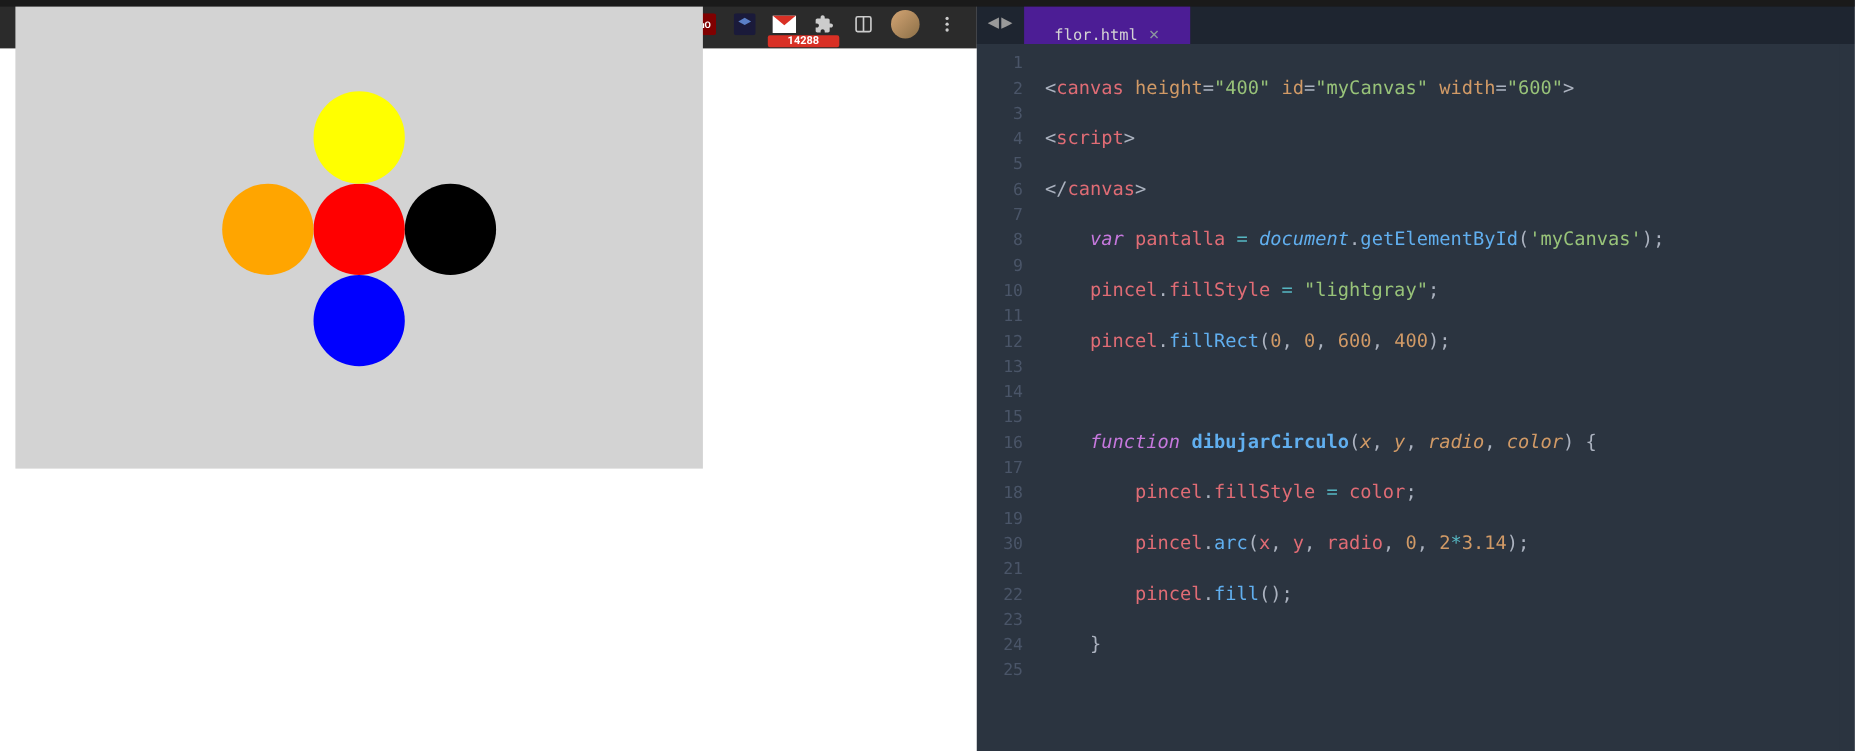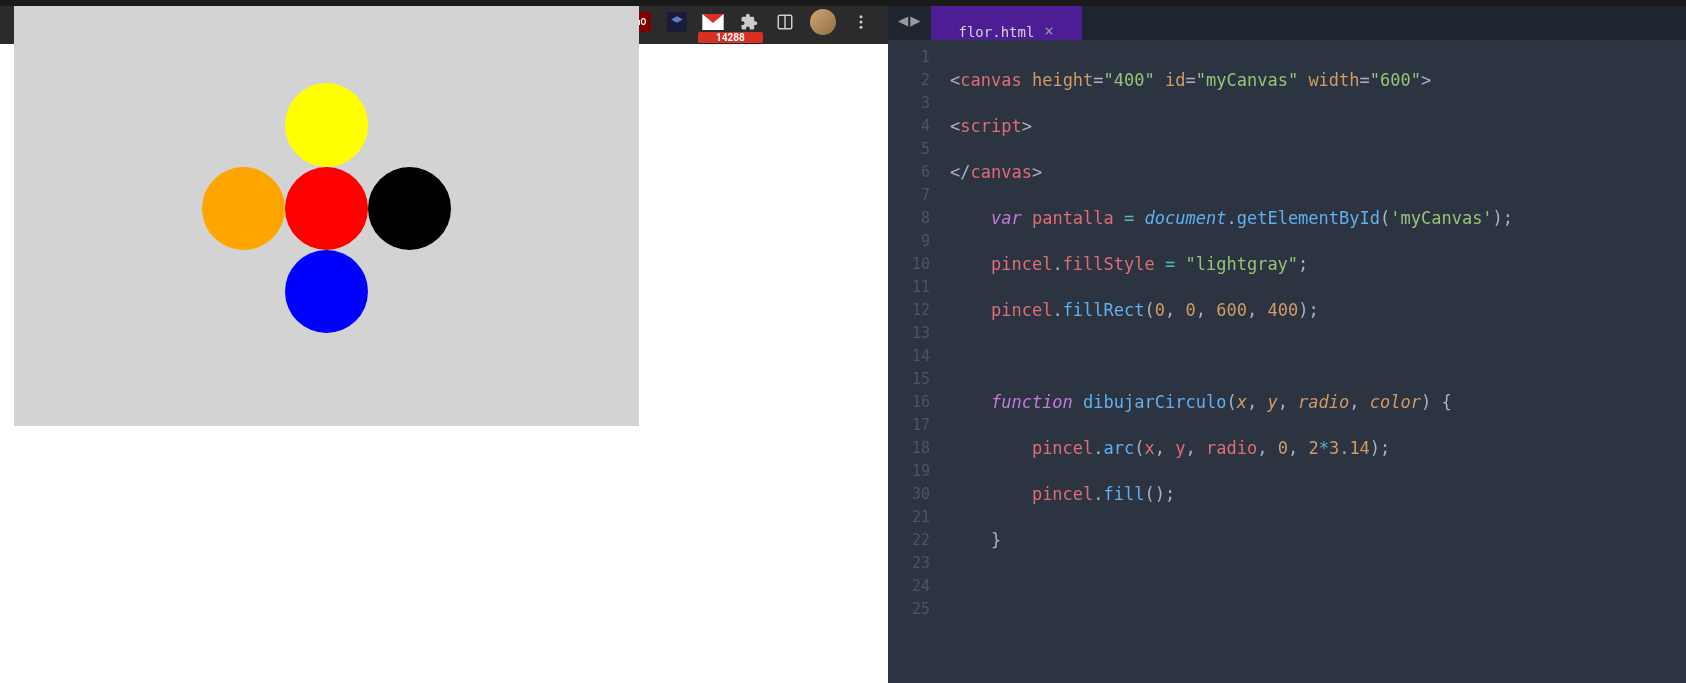--- a/index.html
+++ b/index.html
@@ -208,7 +208,7 @@
     .tk-obj { color: #61afef; font-style: italic;}
     .tk-method { color: #61afef; }
     .tk-num { color: #d19a66; }
-    .tk-func { color: #61afef; }
+    .tk-func { color: #61afef; font-weight: bold; }
     .tk-param { color: #d19a66; font-style: italic;}
     .tk-op { color: #56b6c2; }
     .scroll-ind {

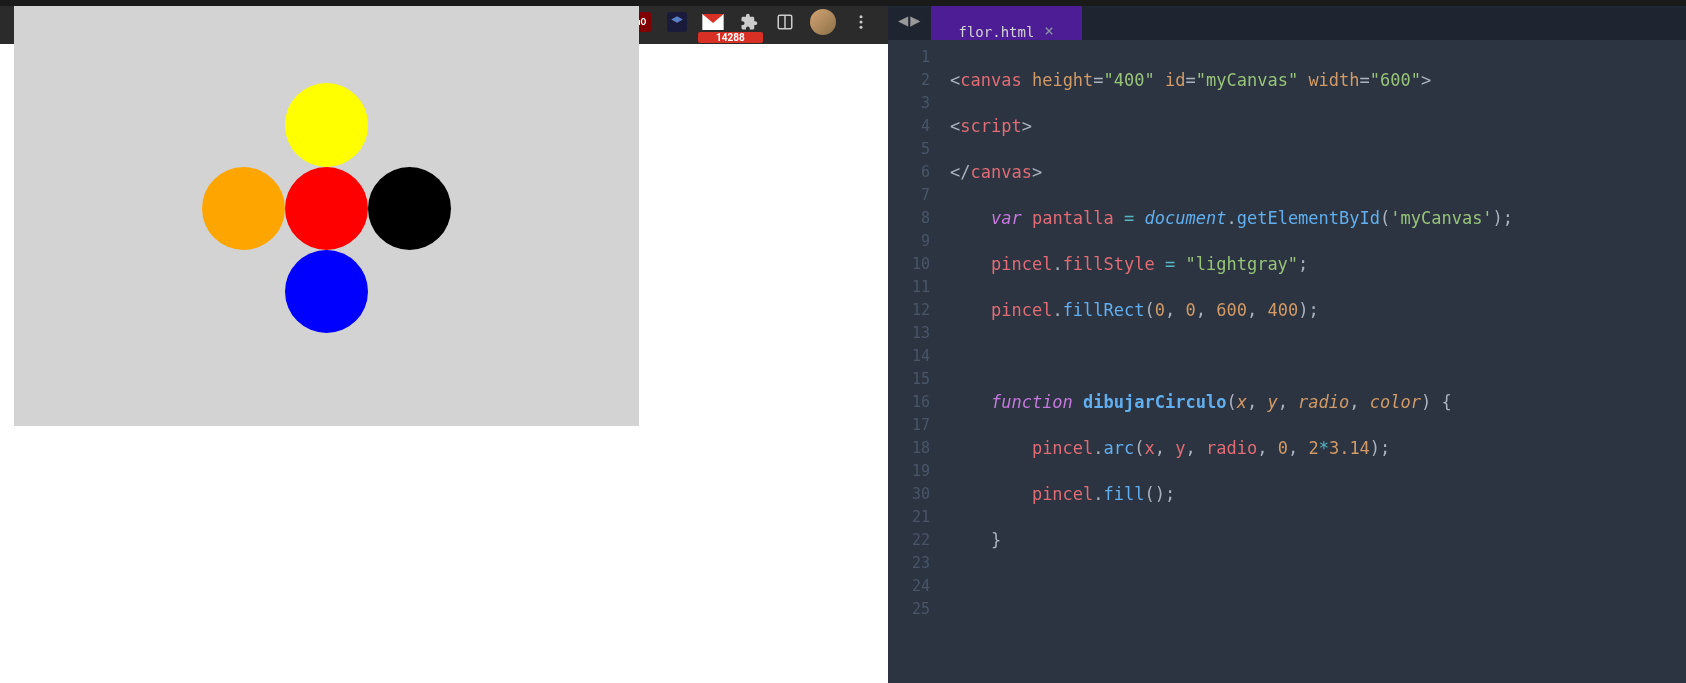--- a/index.html
+++ b/index.html
@@ -385,6 +385,7 @@
 <div class="code-line"><span>    </span><span class="tk-var">pincel</span><span class="tk-punct">.</span><span class="tk-method">fillRect</span><span class="tk-punct">(</span><span class="tk-num">0</span><span class="tk-punct">, </span><span class="tk-num">0</span><span class="tk-punct">, </span><span class="tk-num">600</span><span class="tk-punct">, </span><span class="tk-num">400</span><span class="tk-punct">);</span></div>
 <div class="code-line"><span></span></div>
 <div class="code-line"><span>    </span><span class="tk-keyword">function</span><span> </span><span class="tk-func">dibujarCirculo</span><span class="tk-punct">(</span><span class="tk-param">x</span><span class="tk-punct">, </span><span class="tk-param">y</span><span class="tk-punct">, </span><span class="tk-param">radio</span><span class="tk-punct">, </span><span class="tk-param">color</span><span class="tk-punct">) {</span></div>
+<div class="code-line"><span>        </span><span class="tk-var">pincel</span><span class="tk-punct">.</span><span class="tk-var">fillStyle</span><span> </span><span class="tk-op">=</span><span> </span><span class="tk-var">color</span><span class="tk-punct">;</span></div>
 <div class="code-line"><span>        </span><span class="tk-var">pincel</span><span class="tk-punct">.</span><span class="tk-method">arc</span><span class="tk-punct">(</span><span class="tk-var">x</span><span class="tk-punct">, </span><span class="tk-var">y</span><span class="tk-punct">, </span><span class="tk-var">radio</span><span class="tk-punct">, </span><span class="tk-num">0</span><span class="tk-punct">, </span><span class="tk-num">2</span><span class="tk-op">*</span><span class="tk-num">3.14</span><span class="tk-punct">);</span></div>
 <div class="code-line"><span>        </span><span class="tk-var">pincel</span><span class="tk-punct">.</span><span class="tk-method">fill</span><span class="tk-punct">();</span></div>
 <div class="code-line"><span class="tk-punct">    }</span></div>

